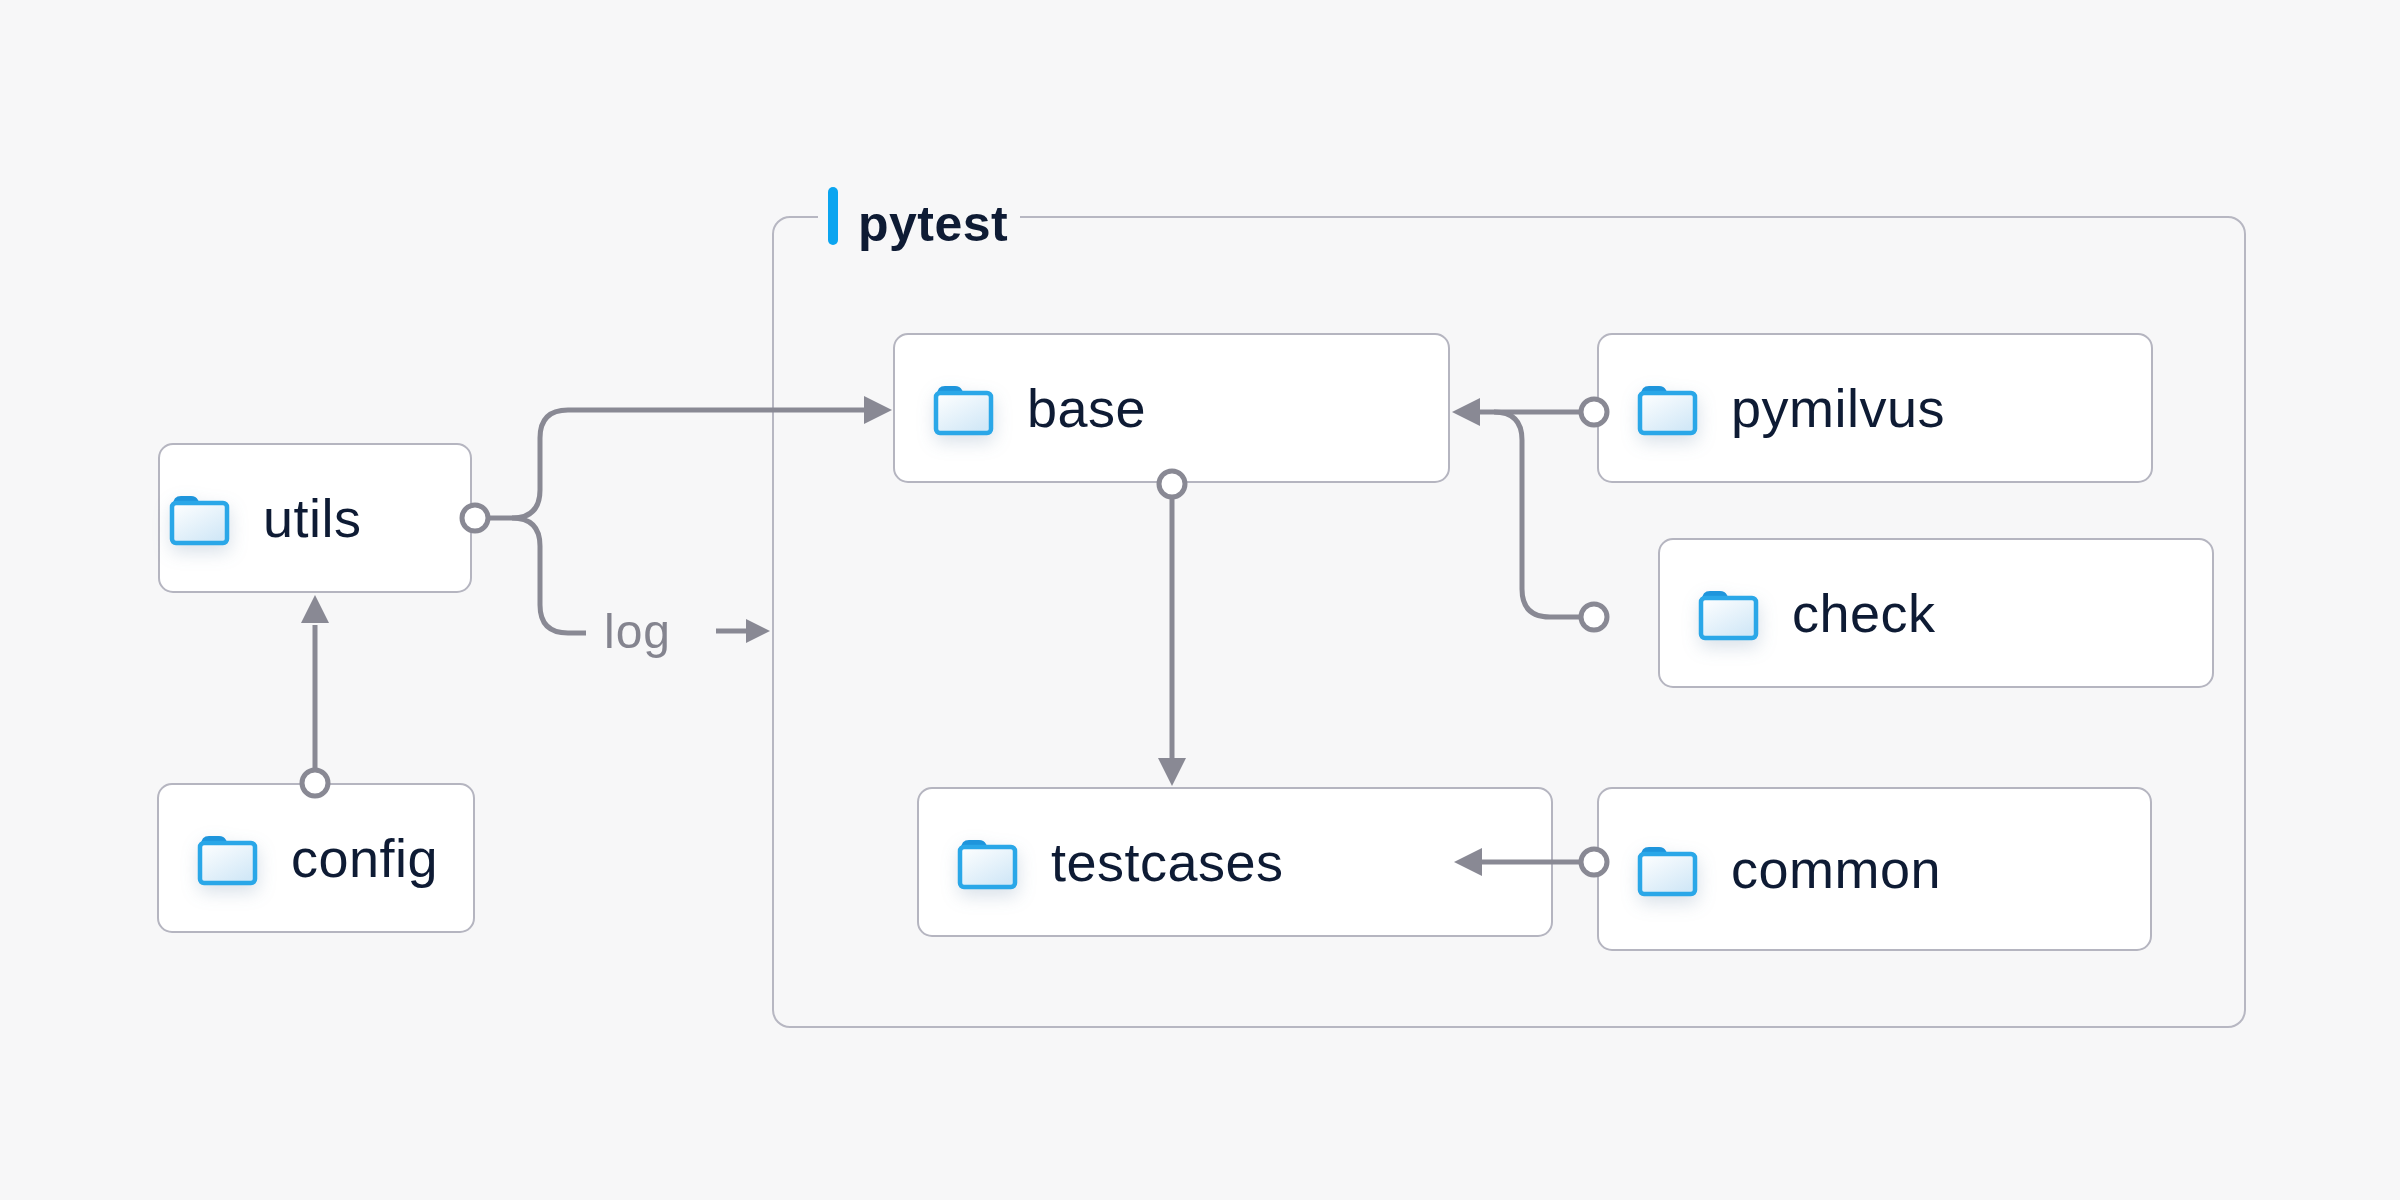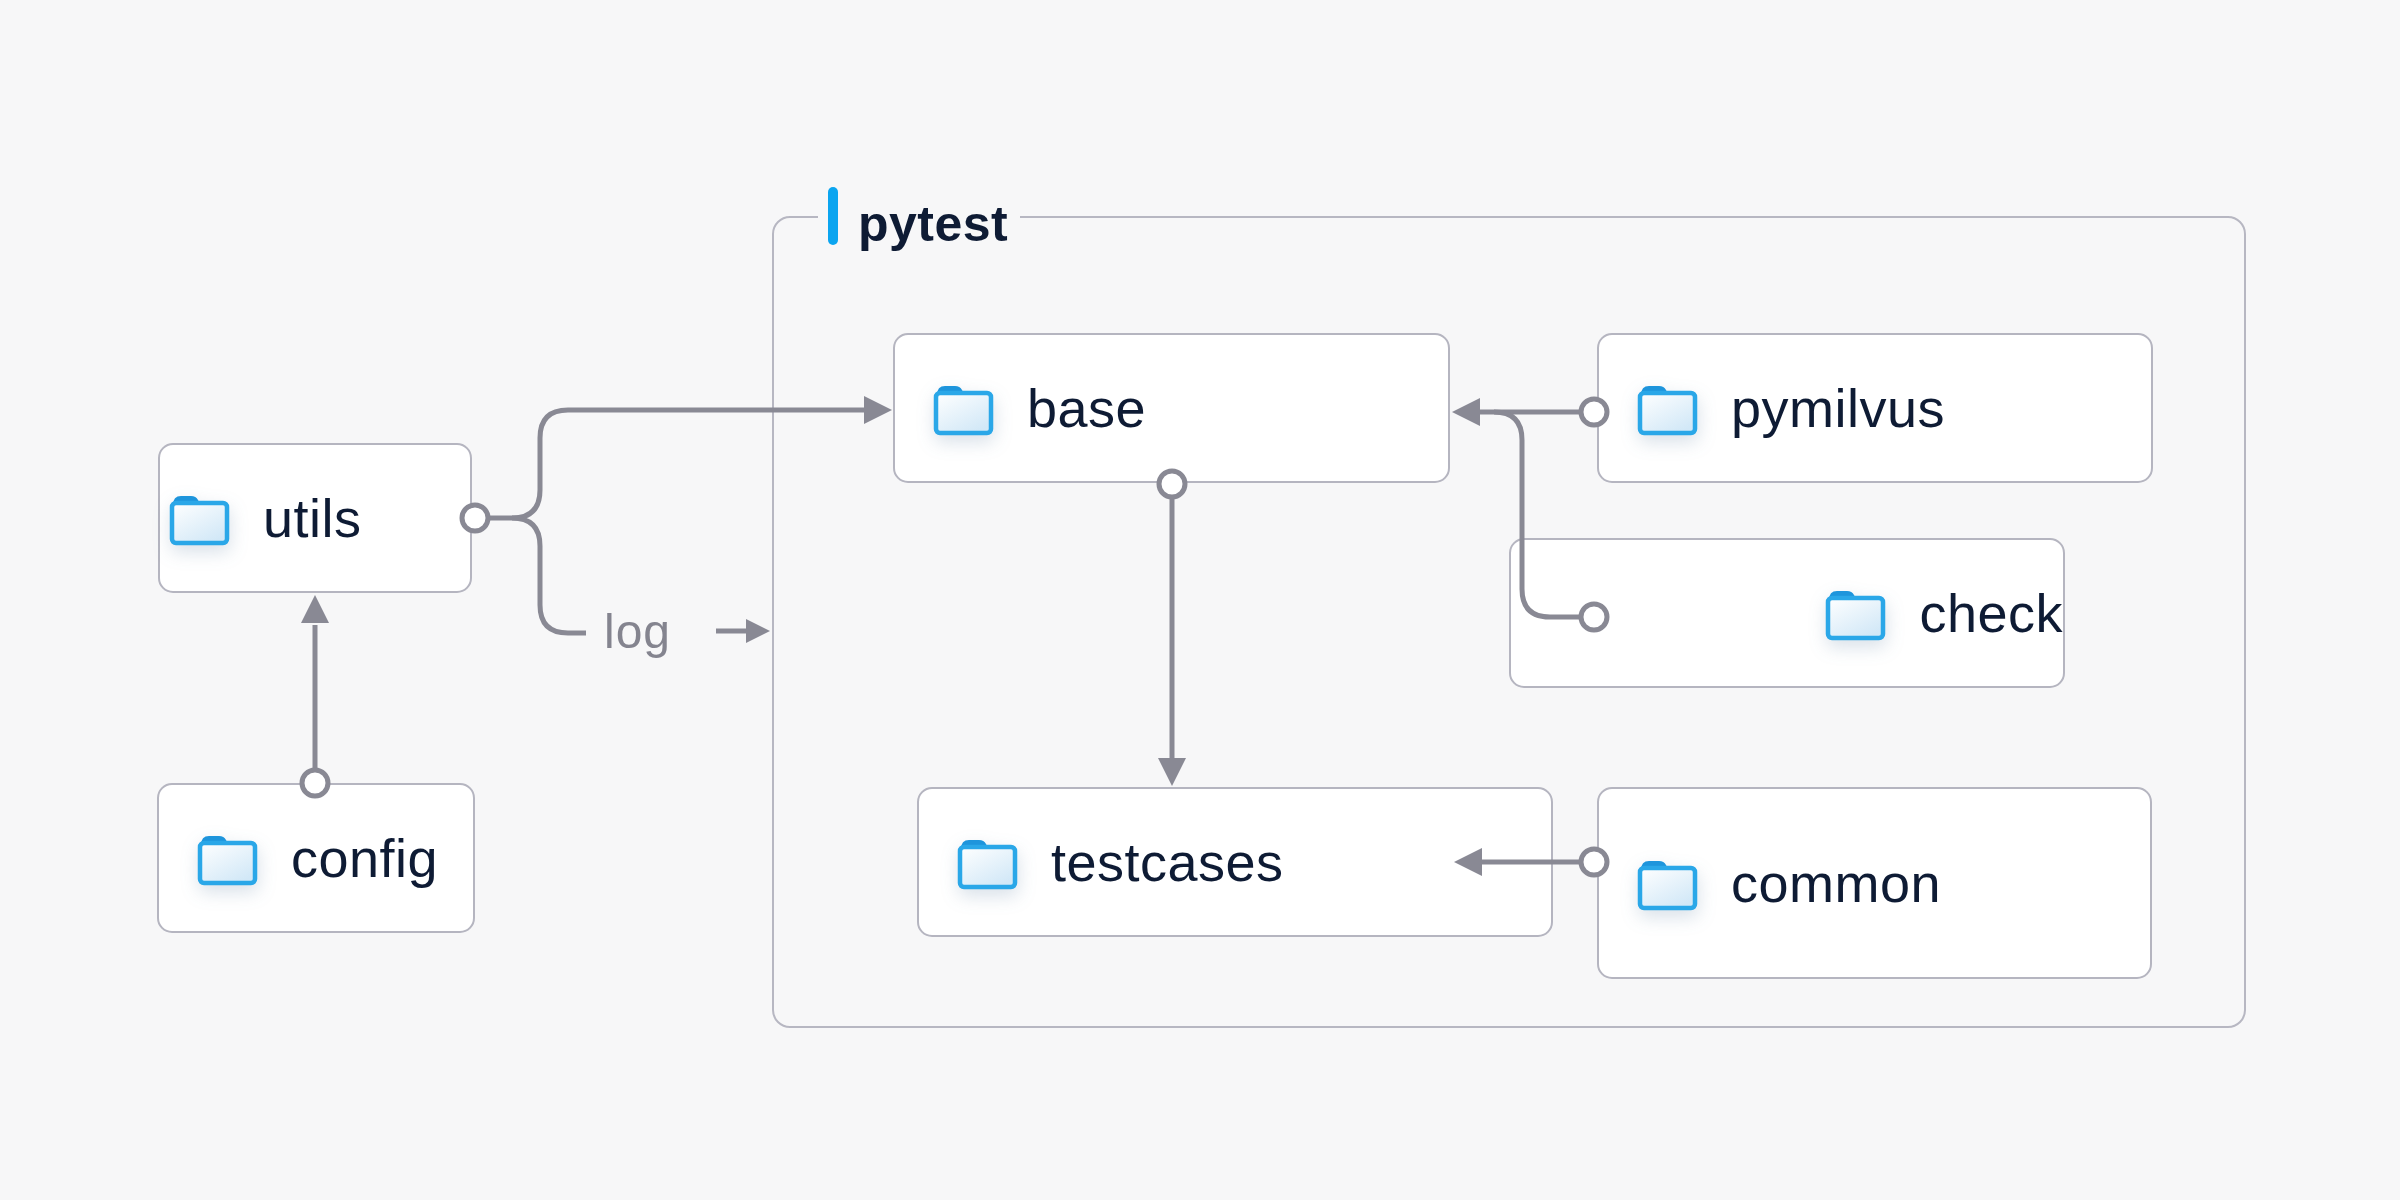--- a/index.html
+++ b/index.html
@@ -66,7 +66,7 @@
   #node-config    { left: 157px;  top: 783px; width: 318px; height: 150px; }
   #node-base      { left: 893px;  top: 333px; width: 557px; height: 150px; }
   #node-pymilvus  { left: 1597px; top: 333px; width: 556px; height: 150px; }
-  #node-check     { left: 1509px; top: 538px; width: 556px; height: 150px; justify-content: flex-end; }
+  #node-check     { left: 1658px; top: 538px; width: 556px; height: 150px; }
   #node-testcases { left: 917px;  top: 787px; width: 636px; height: 150px; }
   #node-common    { left: 1597px; top: 787px; width: 555px; height: 192px; }
 

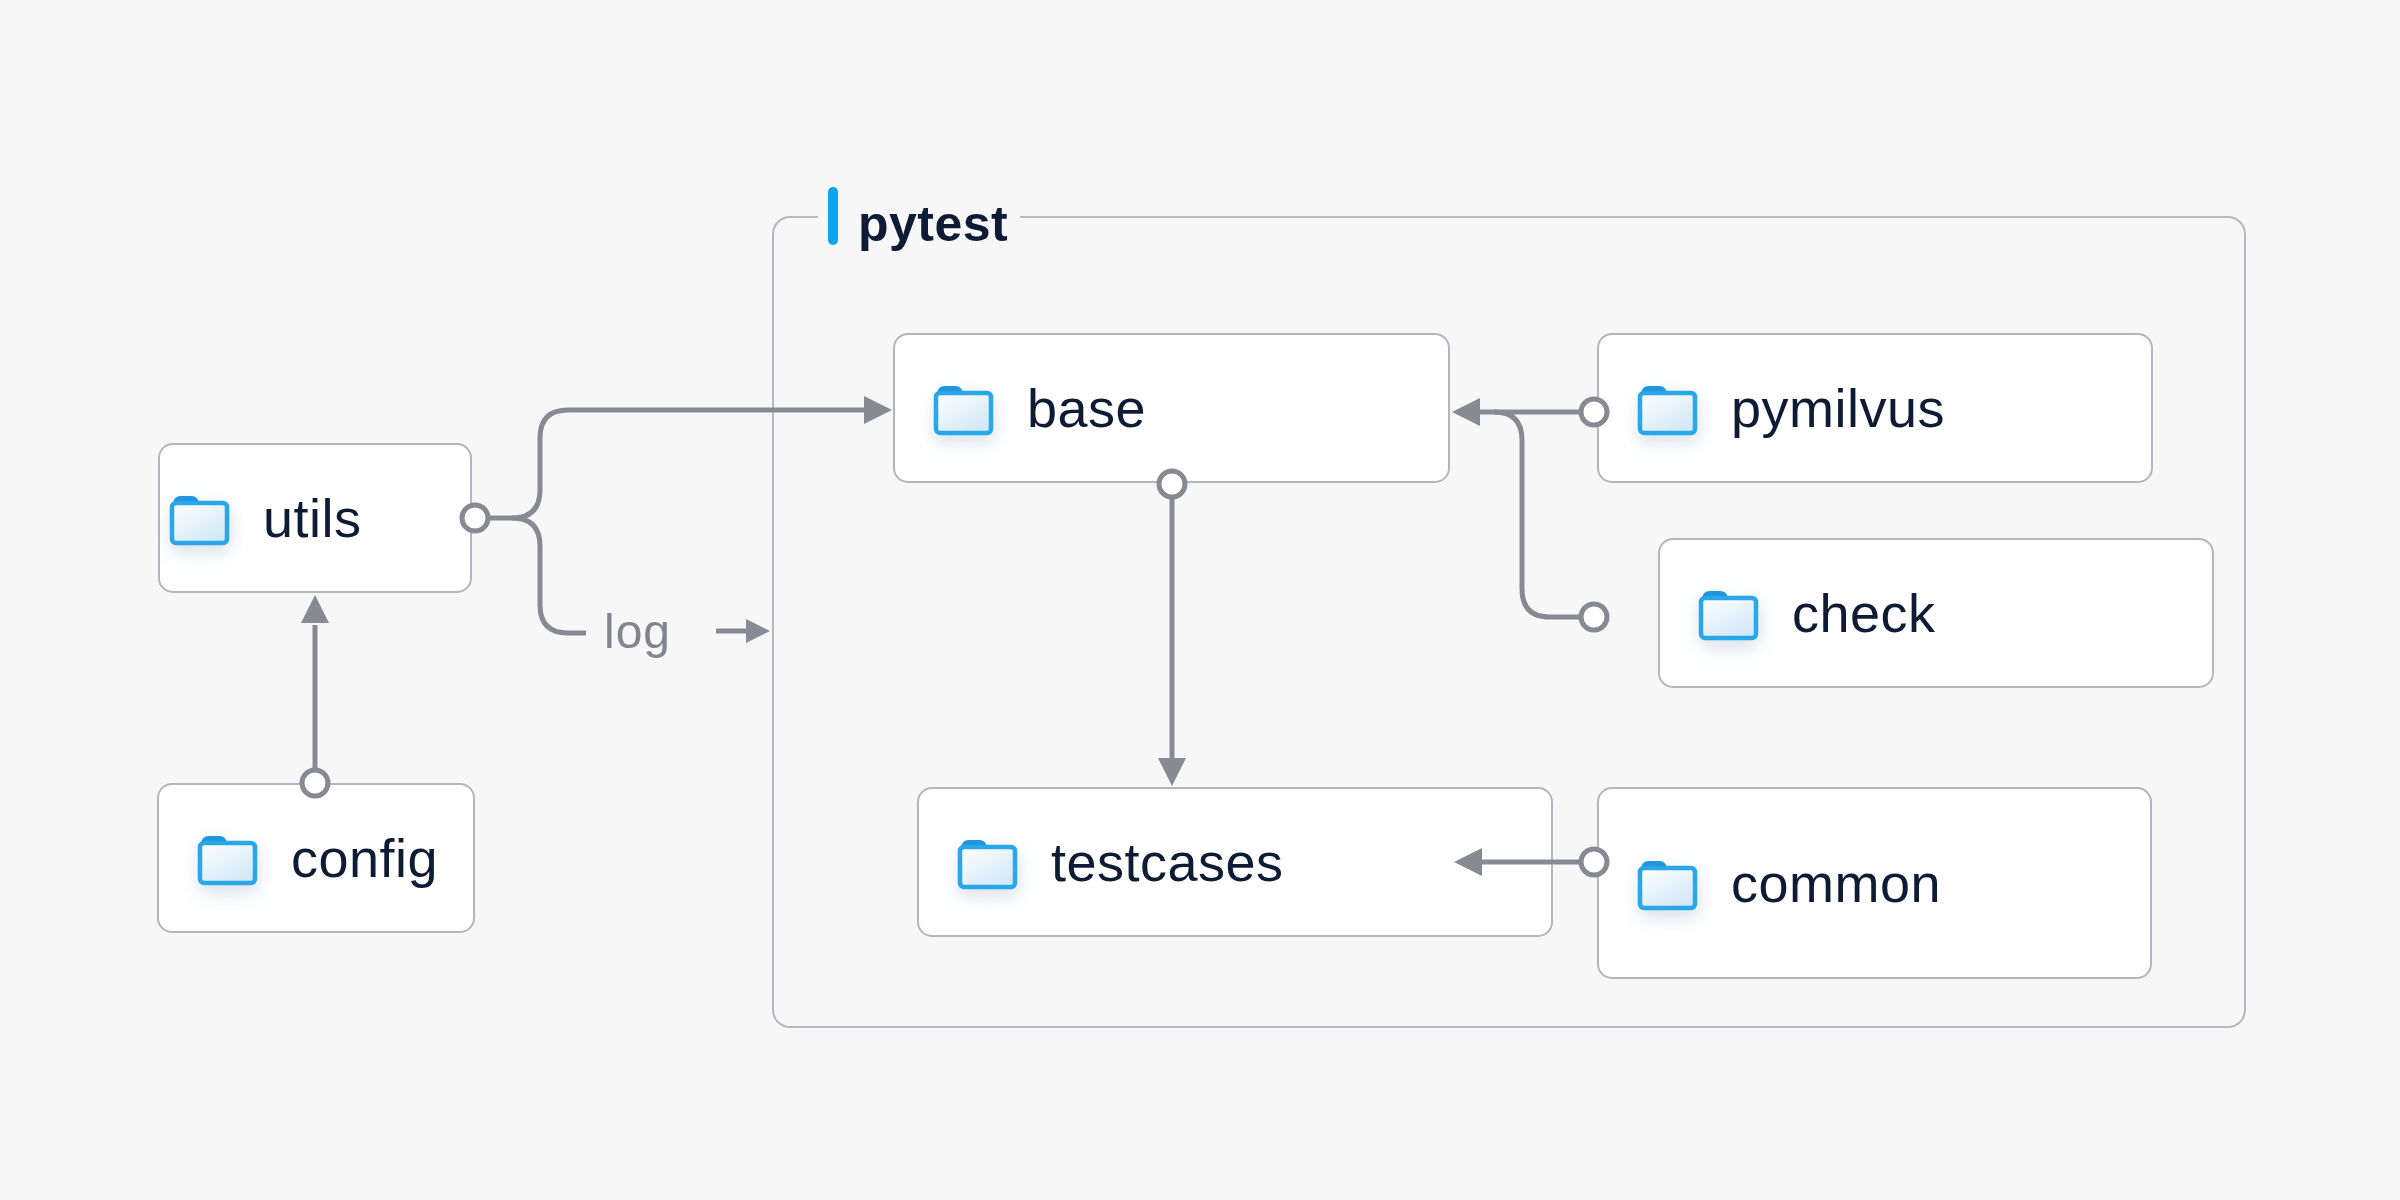--- a/index.html
+++ b/index.html
@@ -68,7 +68,7 @@
   #node-pymilvus  { left: 1597px; top: 333px; width: 556px; height: 150px; }
   #node-check     { left: 1658px; top: 538px; width: 556px; height: 150px; }
   #node-testcases { left: 917px;  top: 787px; width: 636px; height: 150px; }
-  #node-common    { left: 1597px; top: 787px; width: 555px; height: 192px; }
+  #node-common    { left: 1597px; top: 787px; width: 555px; height: 164px; }
 
   
   .log-label {

